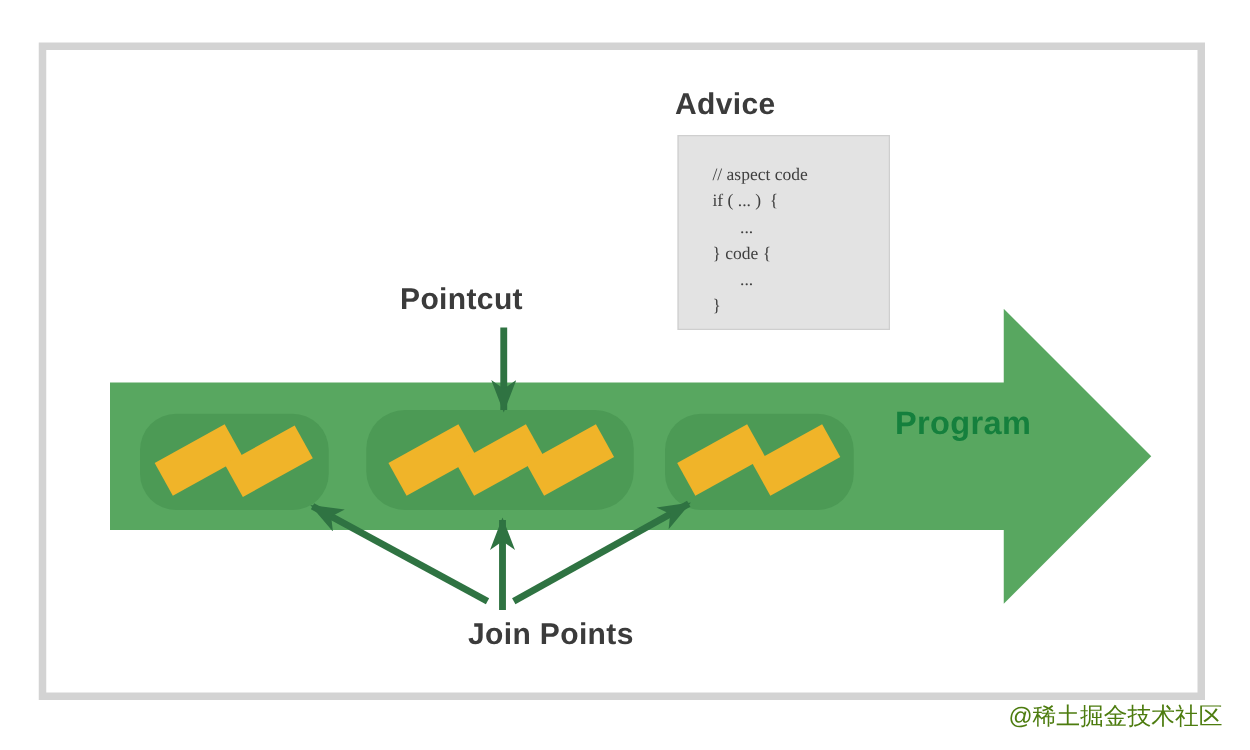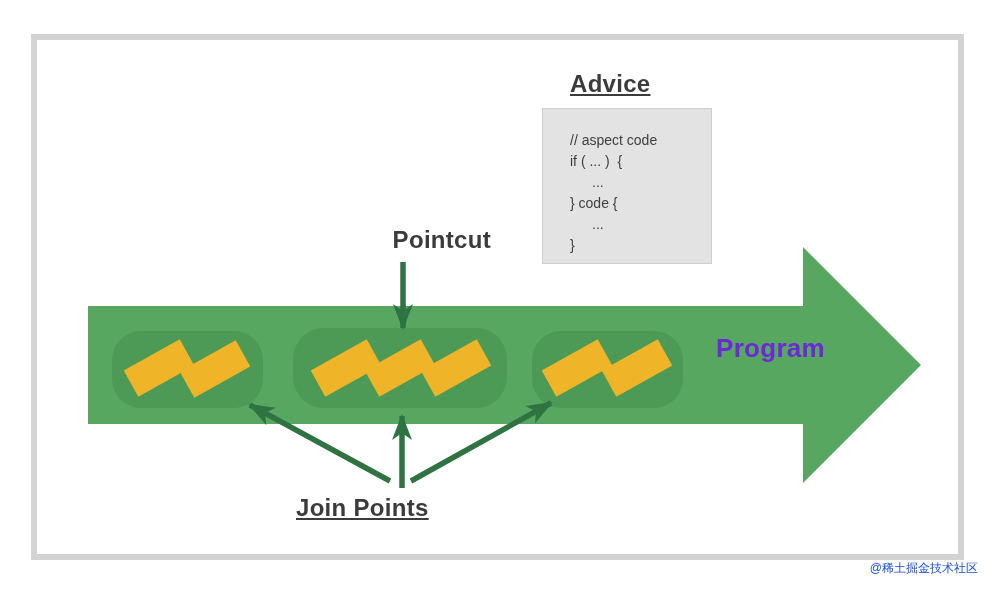--- a/index.html
+++ b/index.html
@@ -27,7 +27,7 @@
     letter-spacing:0.3px;
     white-space:nowrap;
   }
-  .advice-title{left:570px;top:70px;text-decoration:underline;}
+  .advice-title{left:540px;top:70px;}
   .pointcut-label{left:291px;top:226px;width:200px;text-align:right;}
   .joinpoints-label{left:296px;top:494px;width:200px;text-align:left;text-decoration:underline;}
   .code-box{

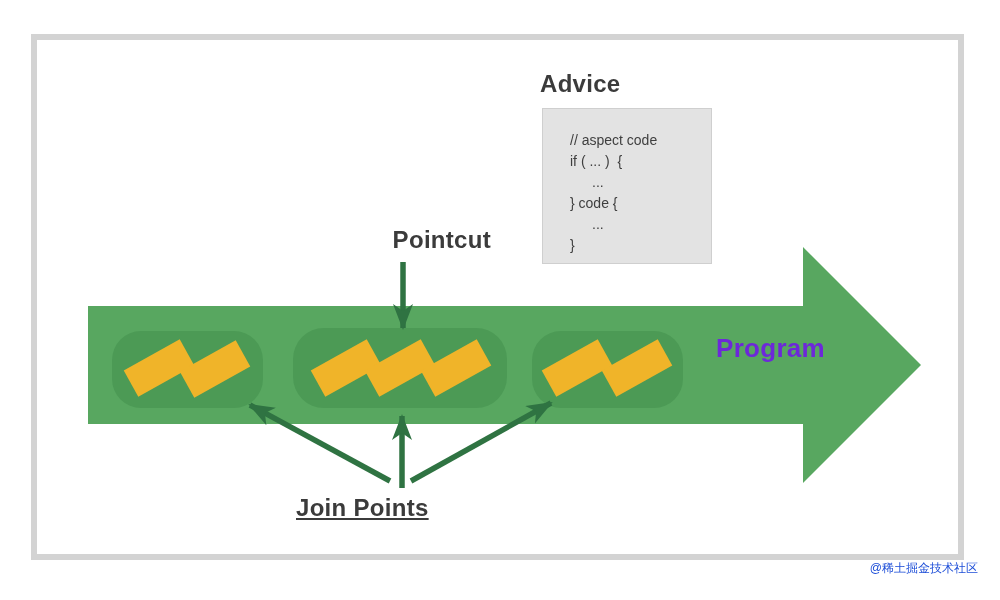--- a/index.html
+++ b/index.html
@@ -44,6 +44,7 @@
     line-height:21px;
     color:#3f3f3f;
     white-space:pre;
+    font-family:Liberation Serif, serif;
   }
   .code-line.indent{padding-left:22px;}
   .prog-exec{

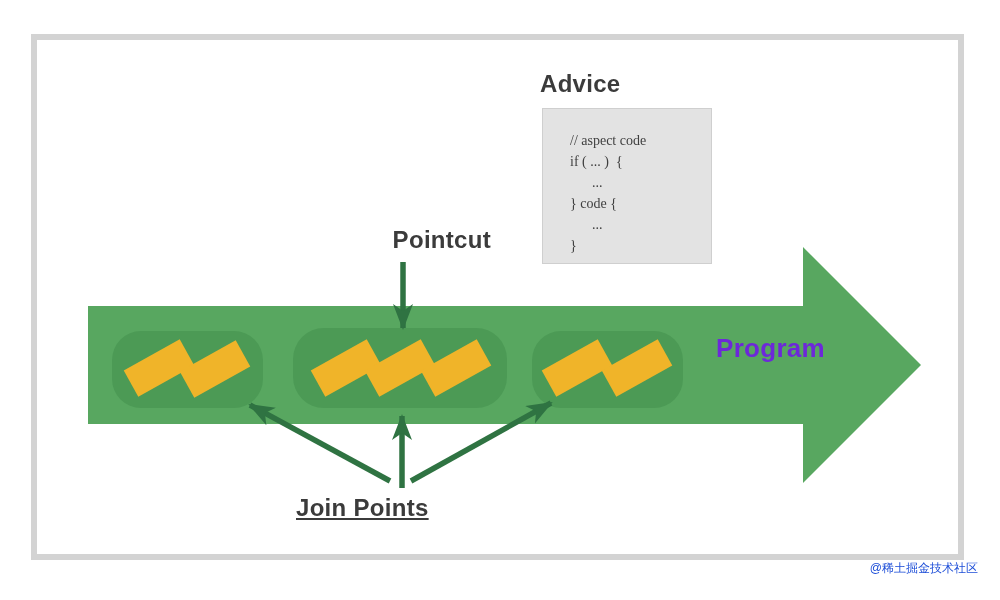--- a/index.html
+++ b/index.html
@@ -28,7 +28,7 @@
     white-space:nowrap;
   }
   .advice-title{left:540px;top:70px;}
-  .pointcut-label{left:291px;top:226px;width:200px;text-align:right;}
+  .pointcut-label{left:320px;top:226px;width:200px;text-align:left;}
   .joinpoints-label{left:296px;top:494px;width:200px;text-align:left;text-decoration:underline;}
   .code-box{
     position:absolute;

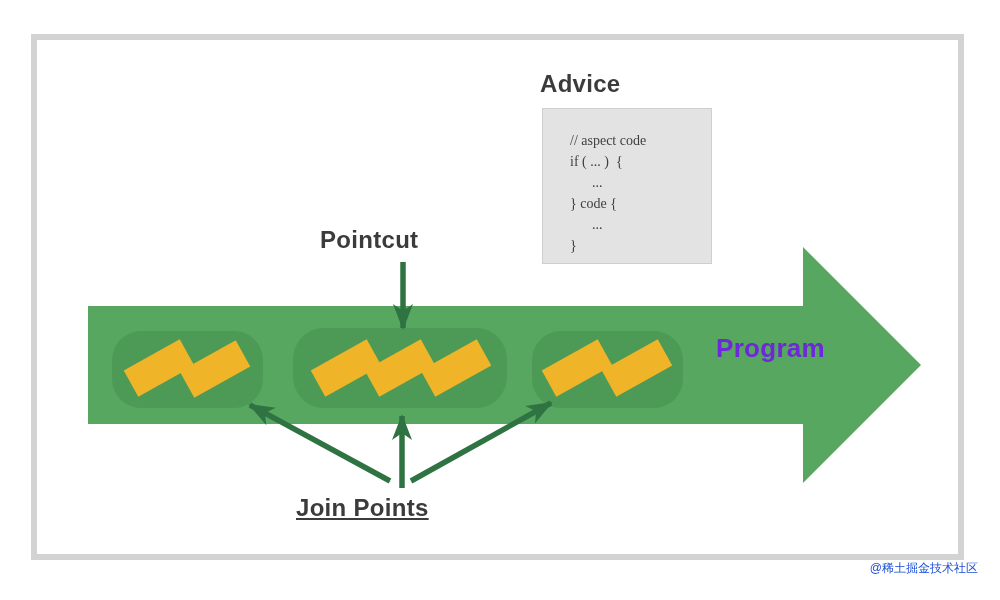--- a/index.html
+++ b/index.html
@@ -49,8 +49,8 @@
   .code-line.indent{padding-left:22px;}
   .prog-exec{
     position:absolute;
-    left:716px;top:333px;
-    color:#6d28d9;
+    left:716px;top:323px;
+    color:#15803d;
     font-weight:700;
     font-size:26px;
     line-height:31px;

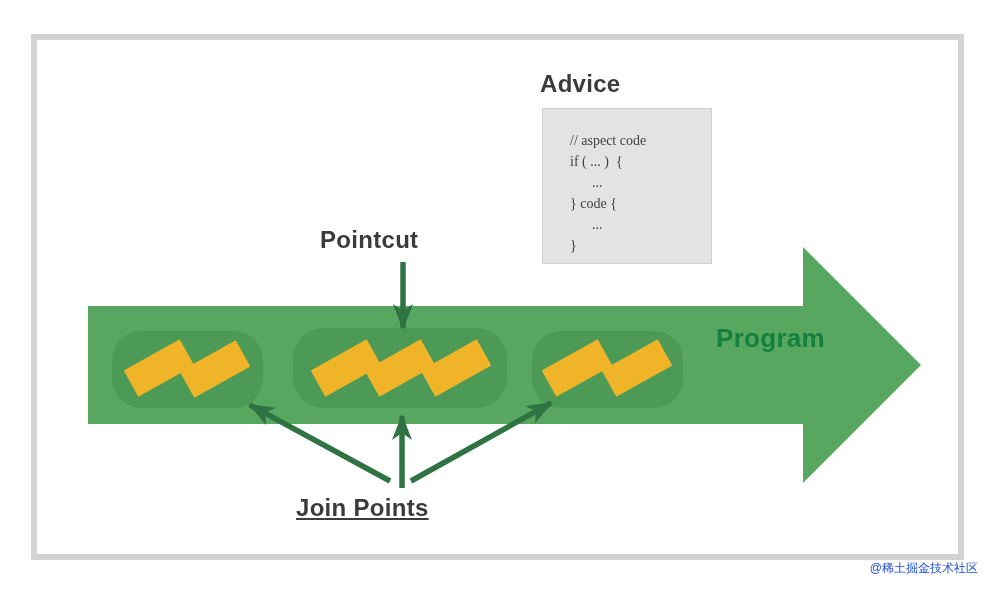--- a/index.html
+++ b/index.html
@@ -29,7 +29,7 @@
   }
   .advice-title{left:540px;top:70px;}
   .pointcut-label{left:320px;top:226px;width:200px;text-align:left;}
-  .joinpoints-label{left:296px;top:494px;width:200px;text-align:left;text-decoration:underline;}
+  .joinpoints-label{left:307px;top:494px;width:200px;text-align:right;}
   .code-box{
     position:absolute;
     left:542px;top:108px;

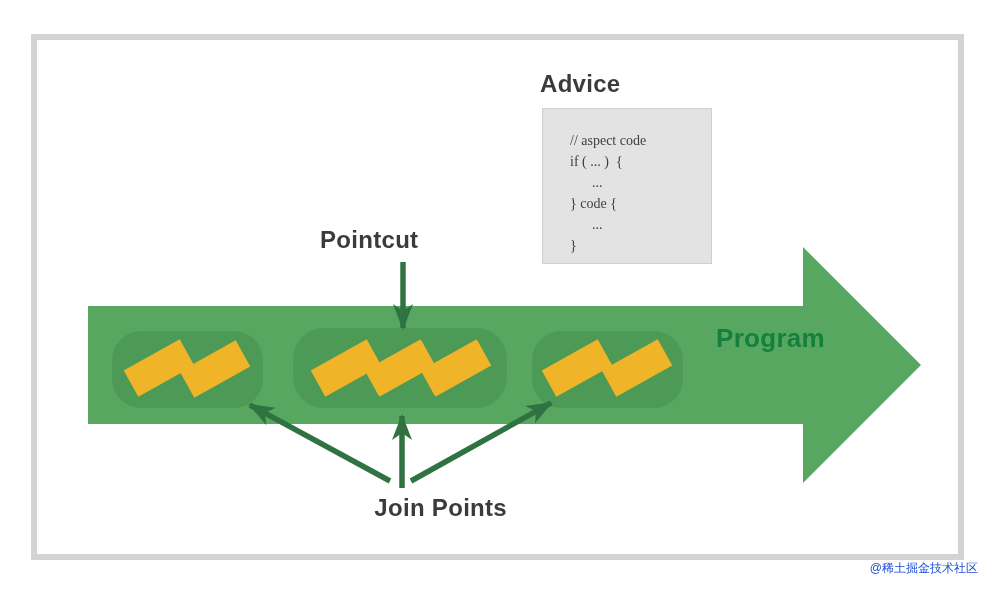--- a/index.html
+++ b/index.html
@@ -60,8 +60,8 @@
   .watermark{
     position:absolute;
     right:22px;top:560px;
-    color:#1d4ed8;
-    font-size:12px;
+    color:#4d7c0f;
+    font-size:19px;
     white-space:nowrap;
   }
 </style>

